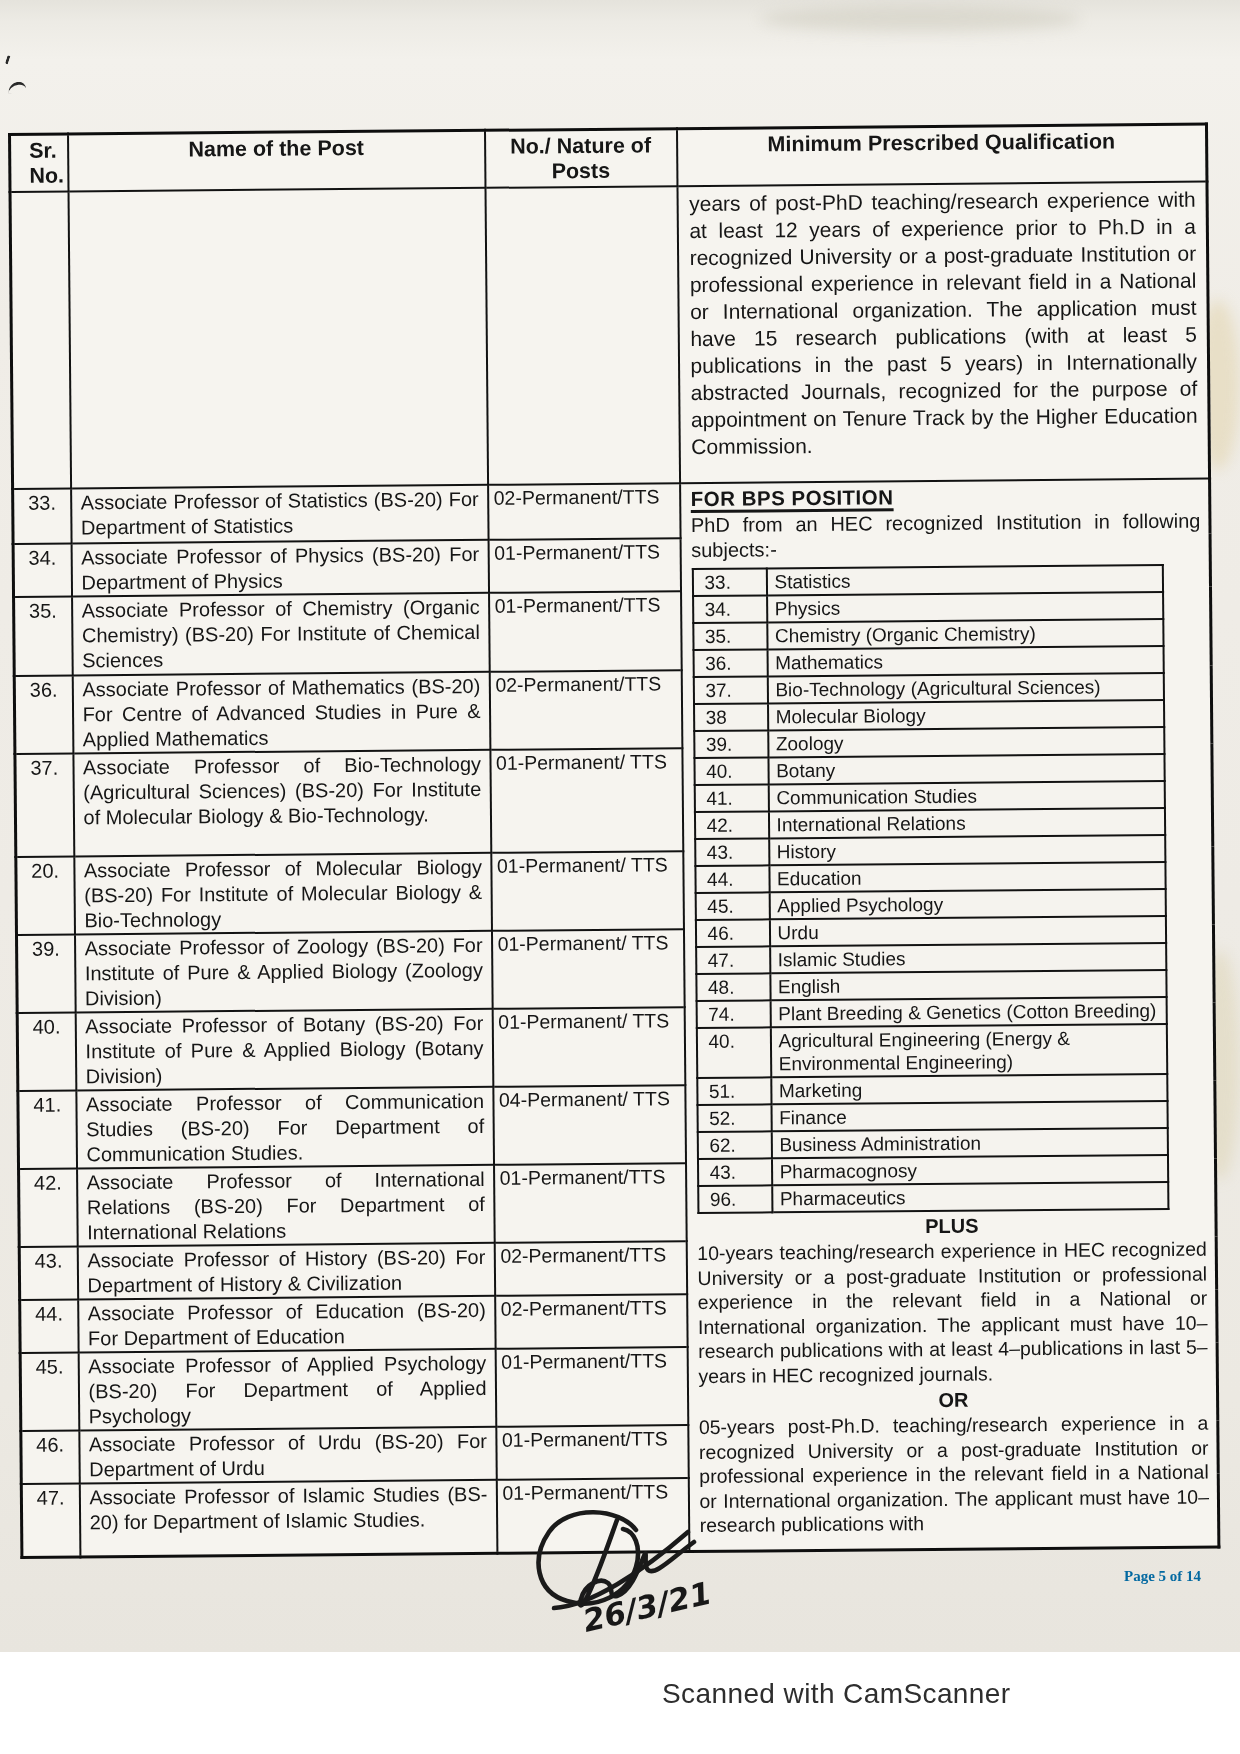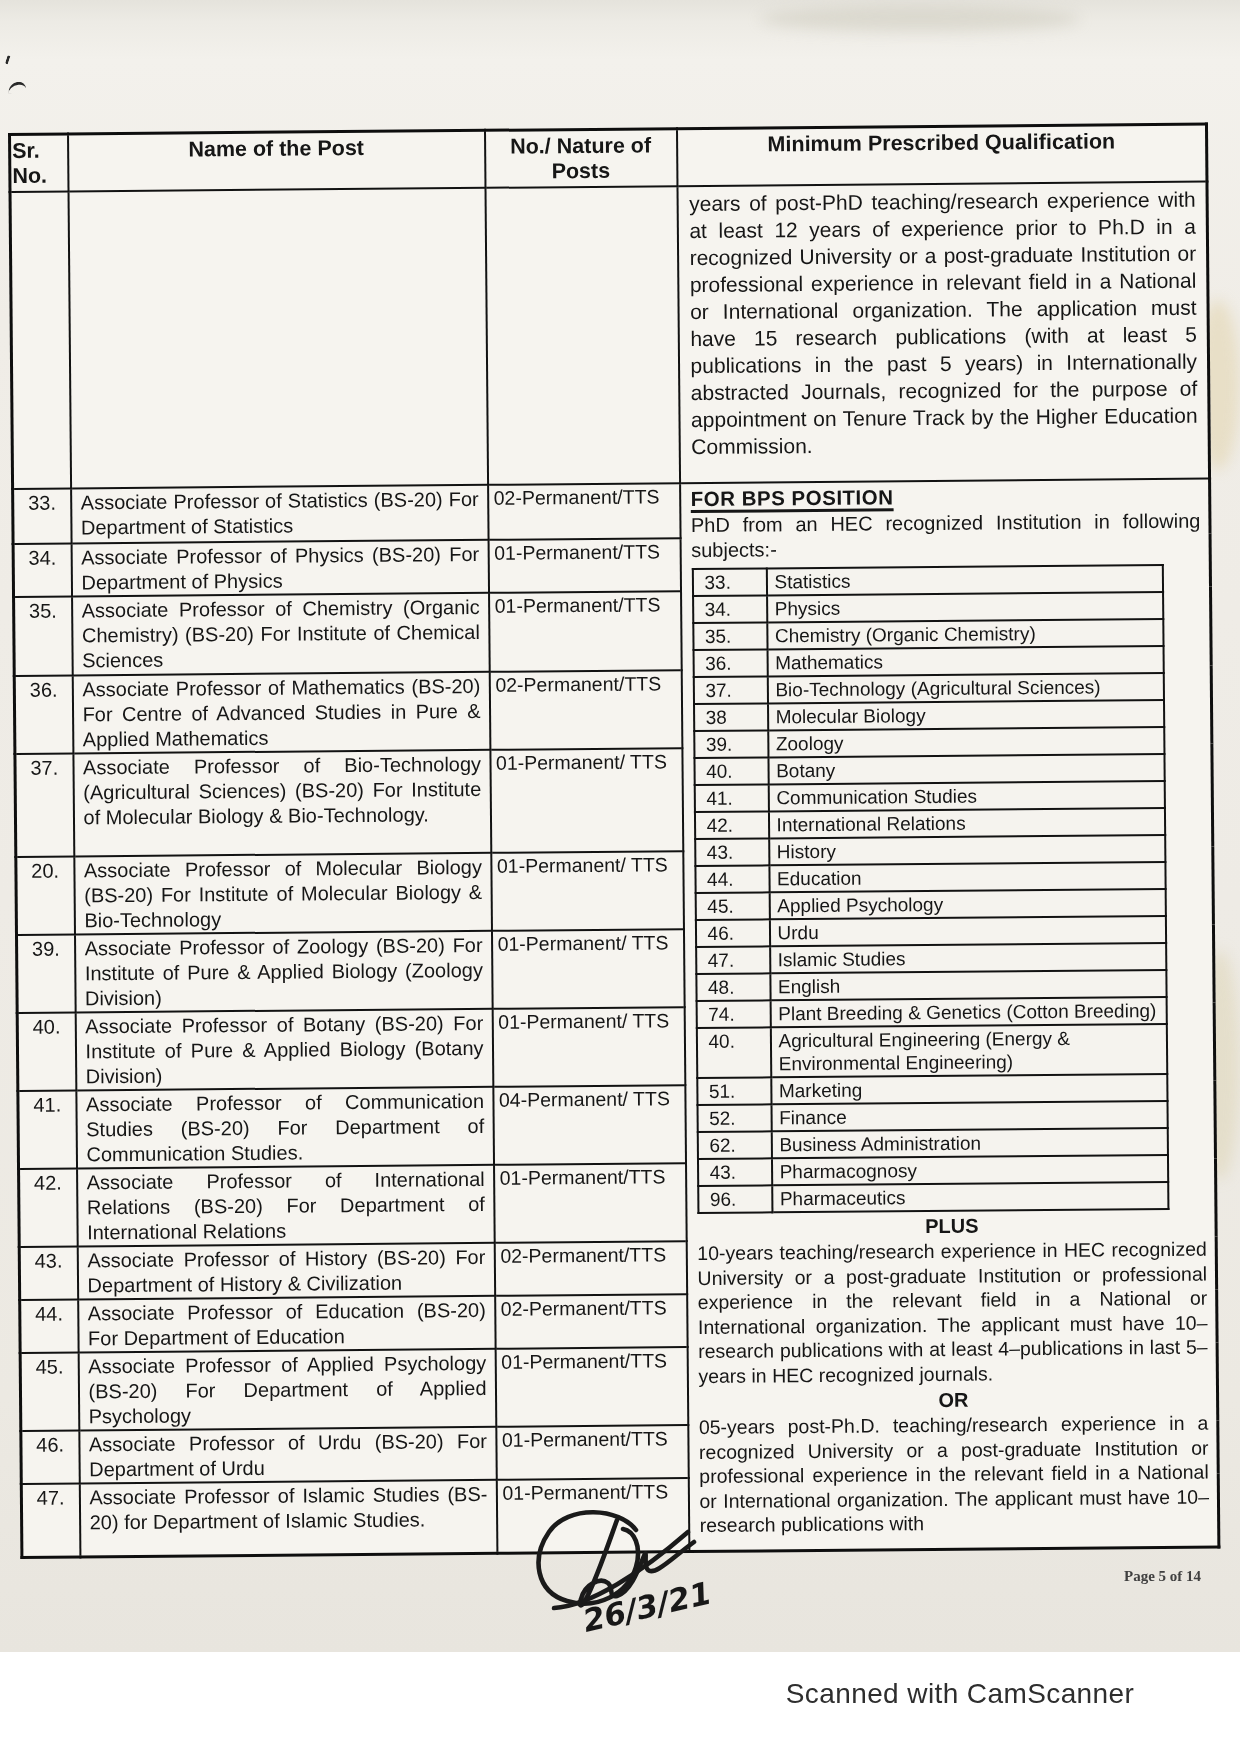--- a/index.html
+++ b/index.html
@@ -33,7 +33,7 @@
   }
   table.doc{border:3px solid #0e0e0e;}
   th{font-size:21.5px;font-weight:bold;padding:3px 2px 2px 2px;line-height:25px;}
-  th.h-sr{text-align:left;padding-left:1px;white-space:pre-line;}
+  th.h-sr{text-align:left;padding-left:18px;white-space:pre-line;}
   th.h-nature{white-space:pre-line;}
   .row-a{height:297px;}
   .sr-cell{text-align:center;font-size:20px;padding-top:2px;font-weight:500;}

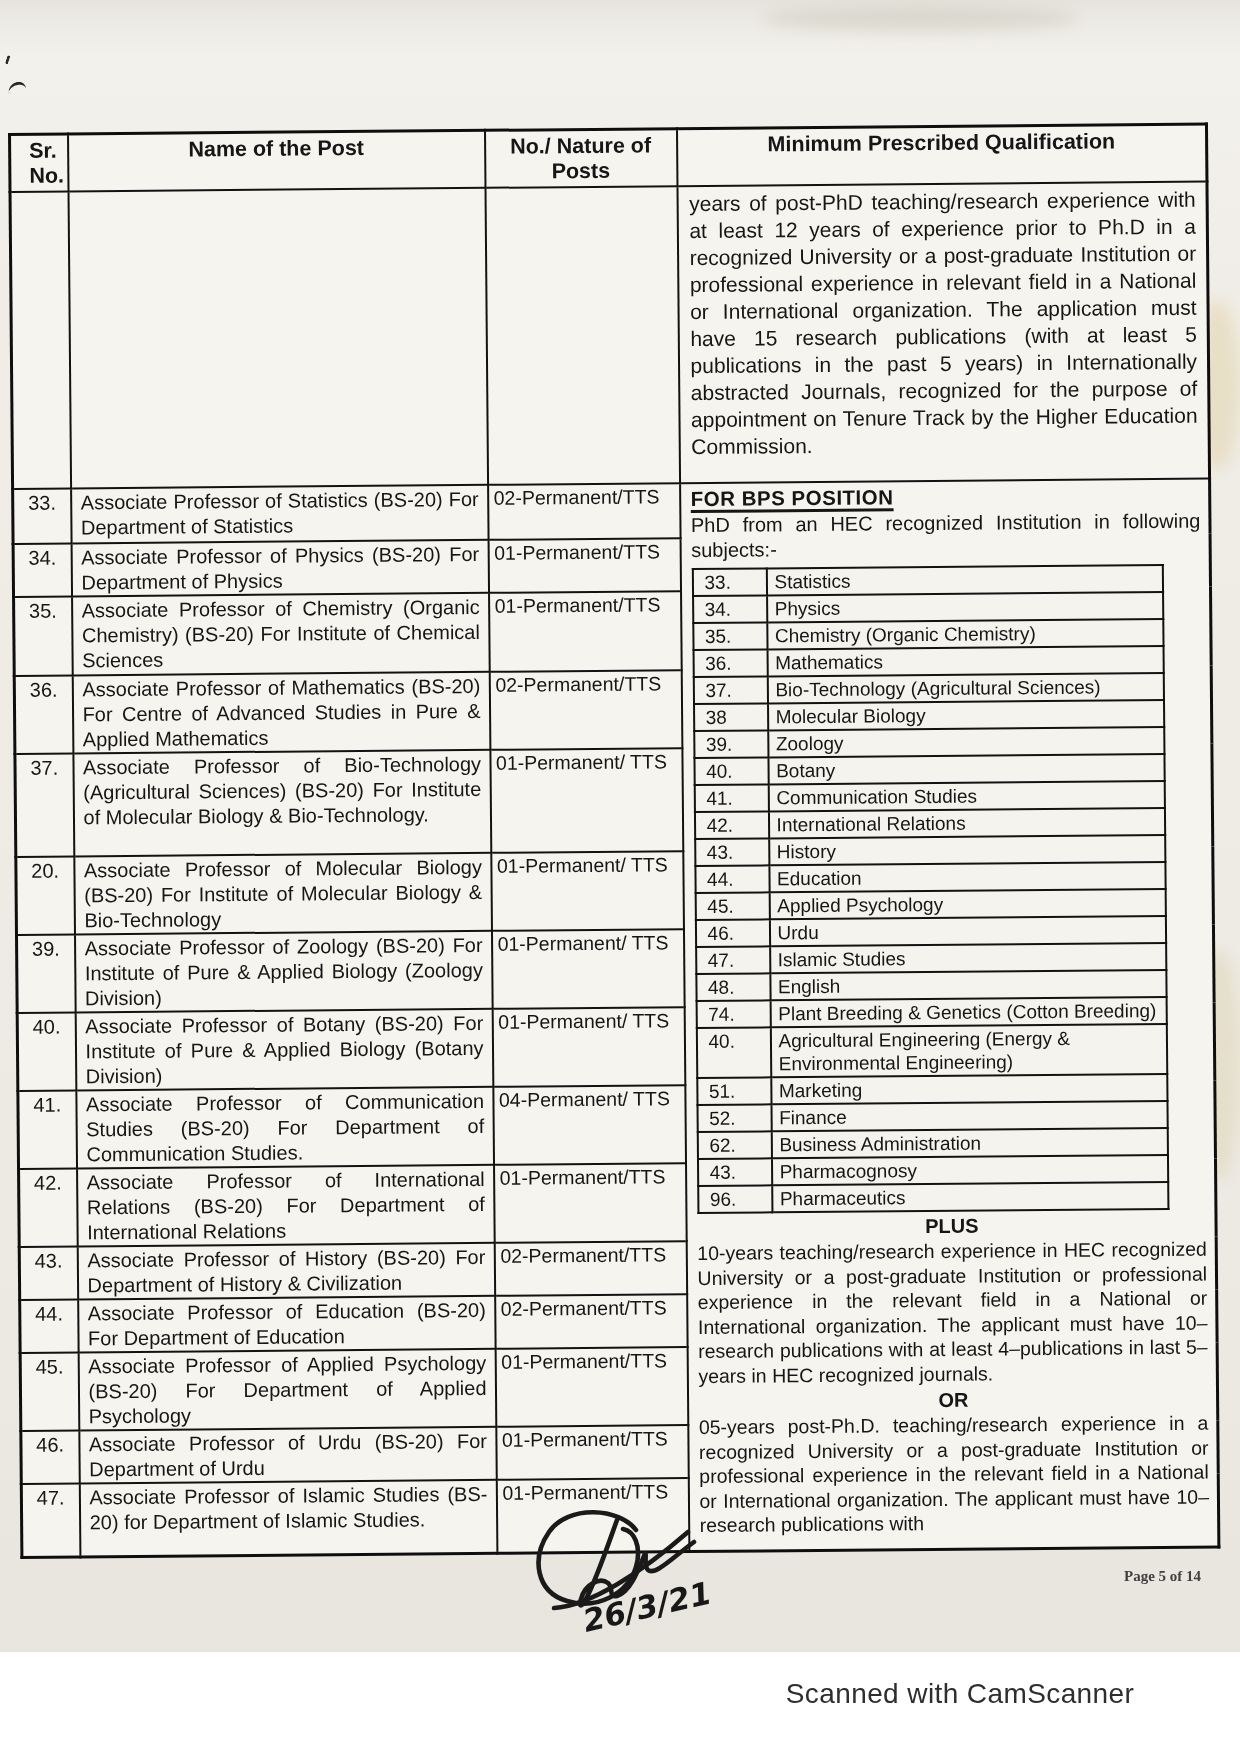--- a/index.html
+++ b/index.html
@@ -51,7 +51,7 @@
 
   
   .signature{position:absolute;left:520px;top:1500px;width:210px;height:145px;}
-  .page-label{position:absolute;left:1124px;top:1568px;font-family:"Liberation Serif",serif;font-weight:bold;font-size:15px;color:#404040;}
+  .page-label{position:absolute;left:1124px;top:1568px;font-family:"Liberation Serif",serif;font-weight:bold;font-size:15px;color:#0369a1;}
   .camscanner{position:absolute;left:680px;top:1678px;width:560px;text-align:center;font-size:28px;color:#2e2e2e;letter-spacing:.4px;}
 </style>
 </head>

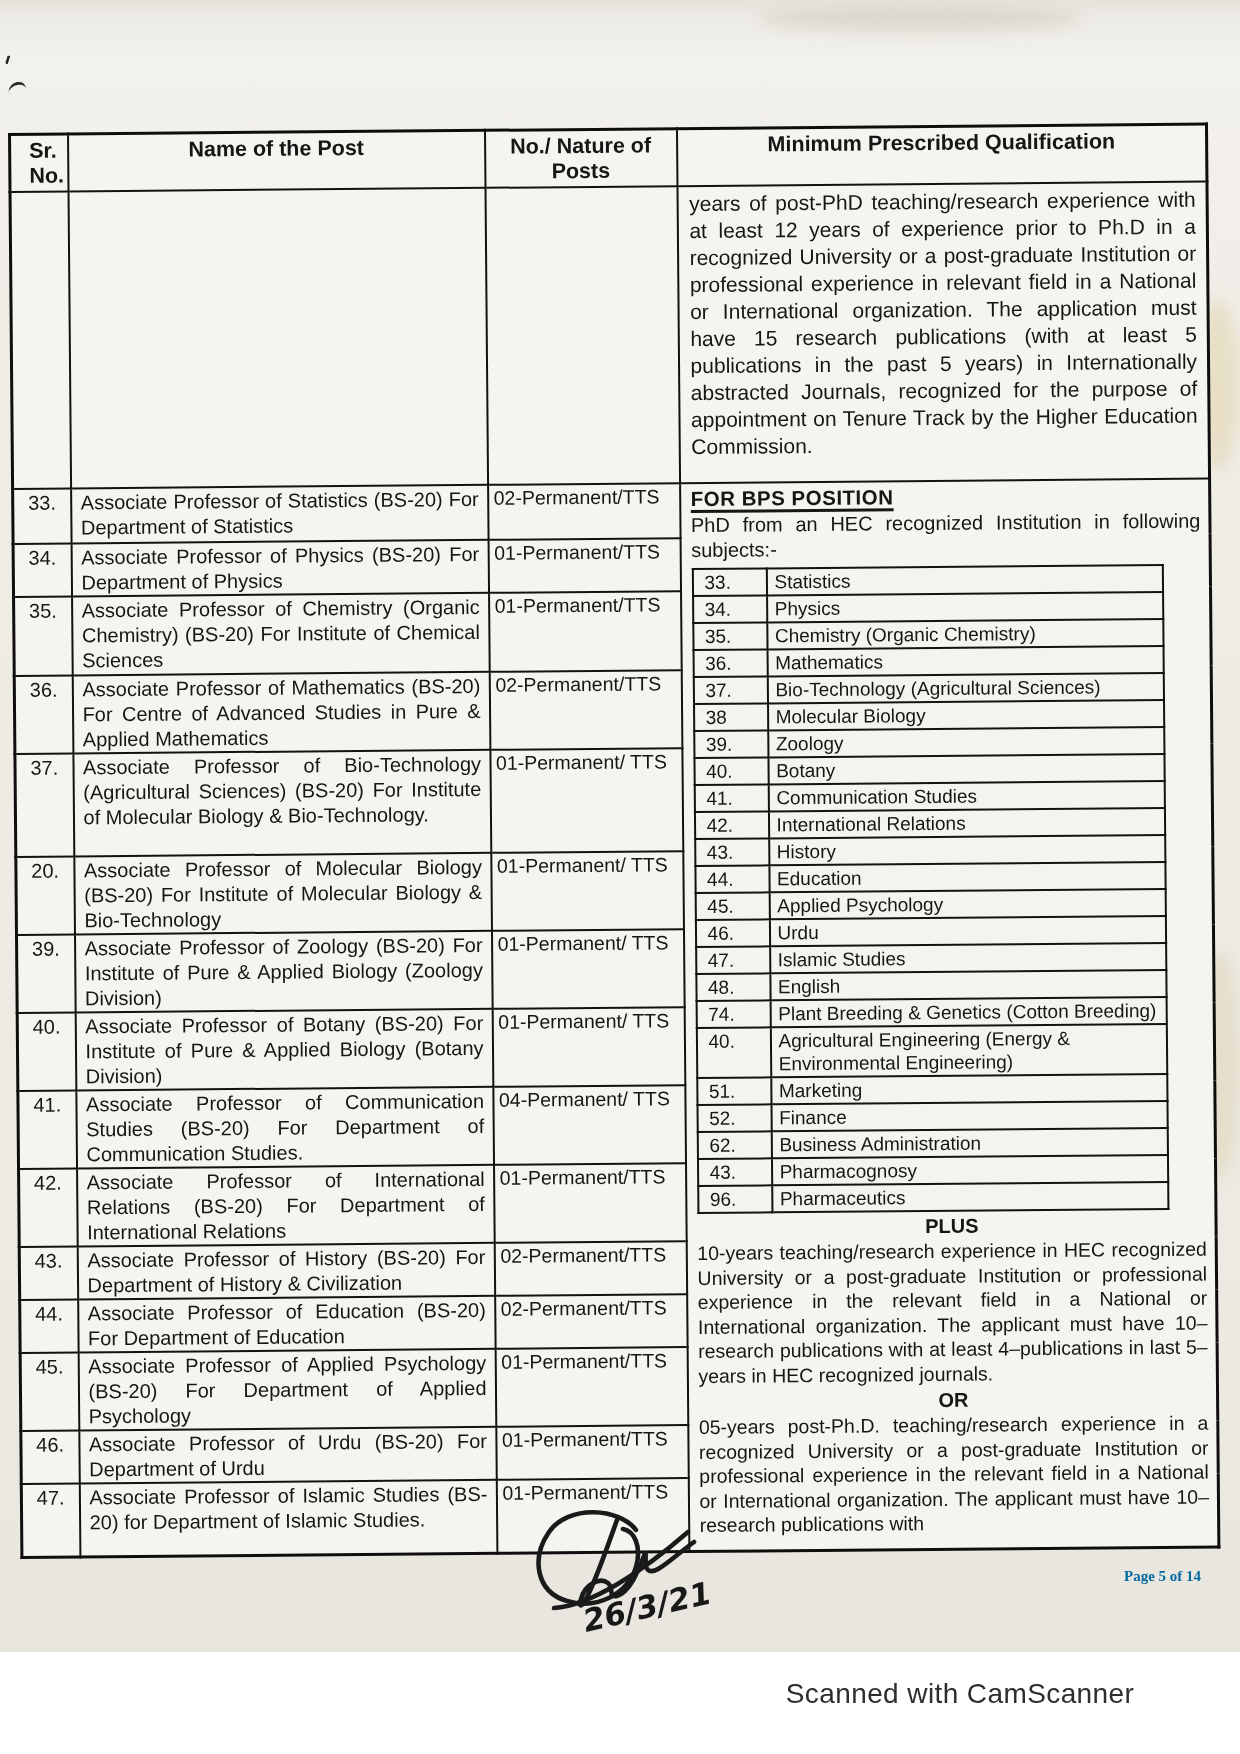--- a/index.html
+++ b/index.html
@@ -52,7 +52,7 @@
   
   .signature{position:absolute;left:520px;top:1500px;width:210px;height:145px;}
   .page-label{position:absolute;left:1124px;top:1568px;font-family:"Liberation Serif",serif;font-weight:bold;font-size:15px;color:#0369a1;}
-  .camscanner{position:absolute;left:680px;top:1678px;width:560px;text-align:center;font-size:28px;color:#2e2e2e;letter-spacing:.4px;}
+  .camscanner{position:absolute;left:662px;top:1678px;width:560px;font-size:28px;color:#2e2e2e;letter-spacing:.4px;}
 </style>
 </head>
 <body>

